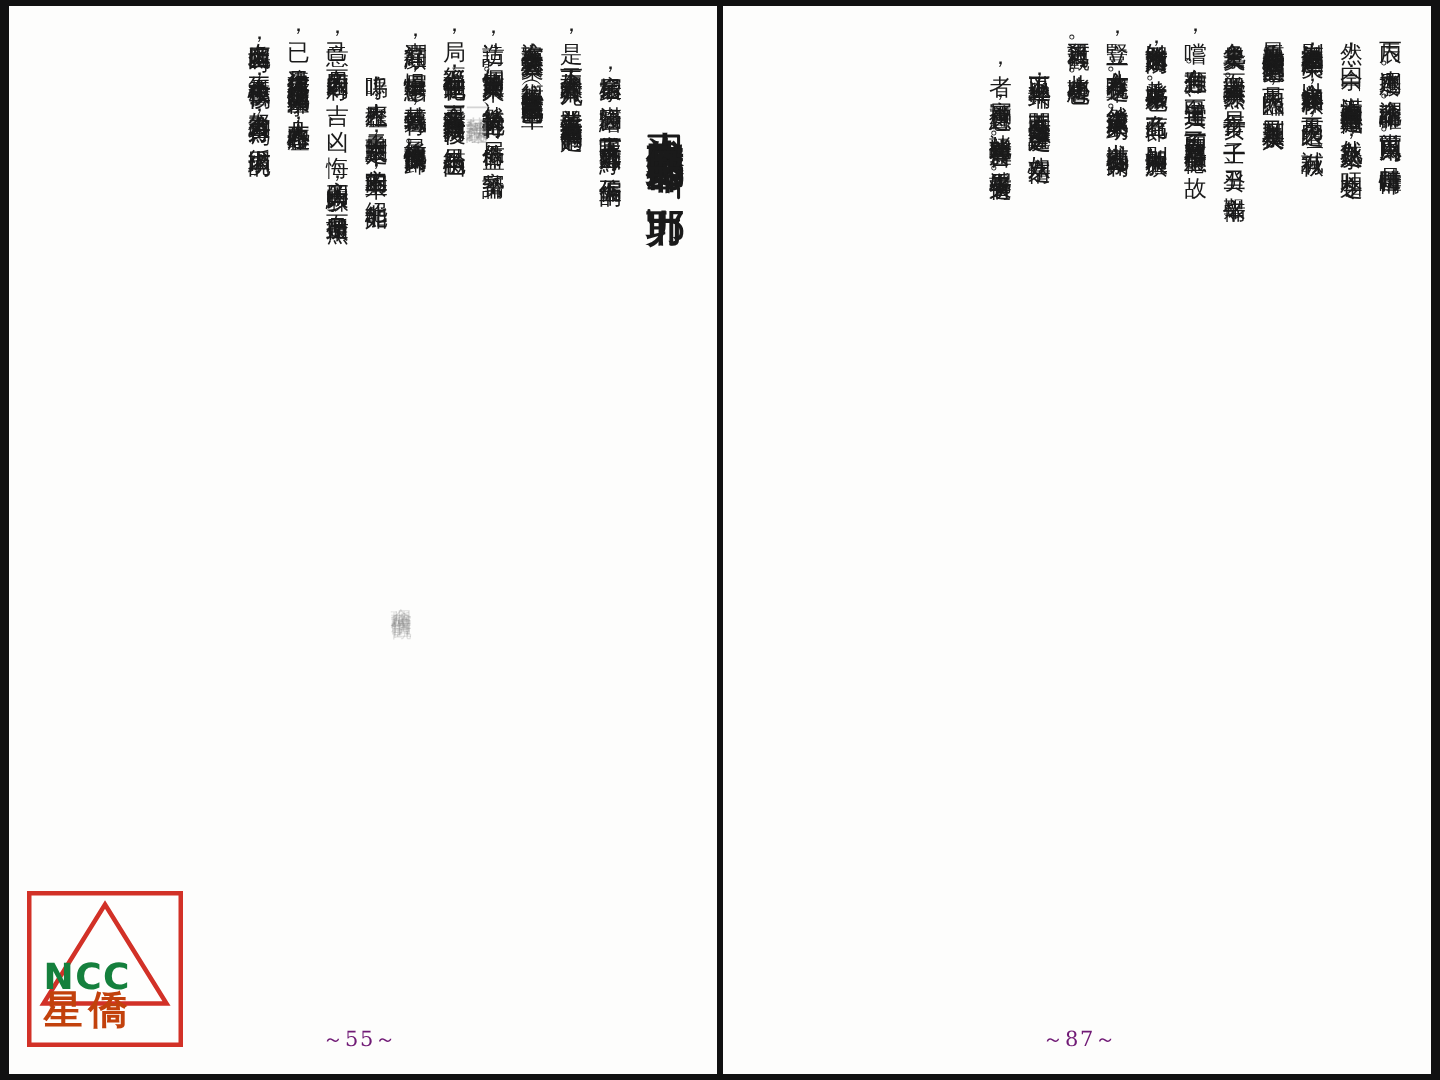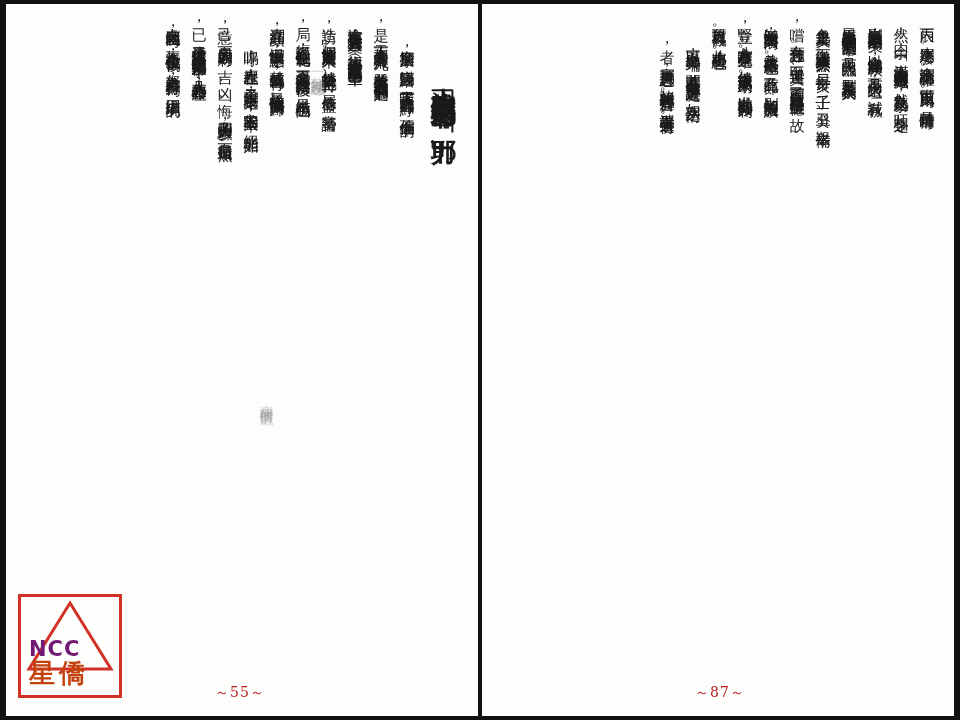--- a/index.html
+++ b/index.html
@@ -134,9 +134,9 @@
     position: absolute;
     left: 8px;
     top: 40px;
-    font-size: 21px;
+    font-size: 24px;
     font-weight: bold;
-    color: #701a75;
+    color: #15803d;
     letter-spacing: 1px;
     font-family: "DejaVu Sans", "Liberation Sans", sans-serif;
   }

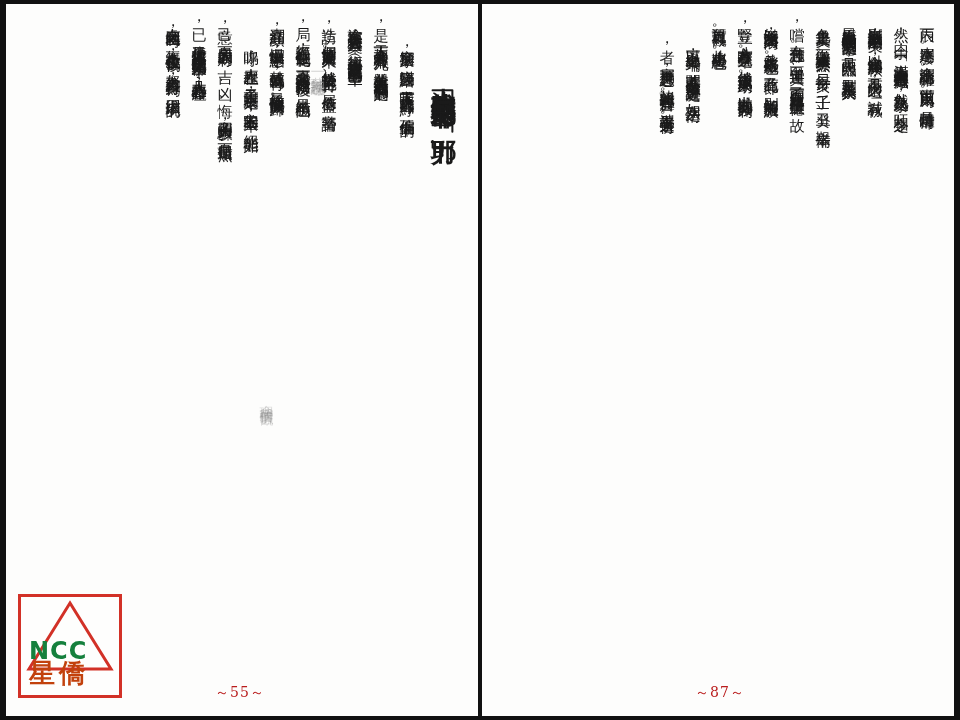--- a/index.html
+++ b/index.html
@@ -87,7 +87,7 @@
     left: 0;
     text-align: center;
     font-size: 14px;
-    color: #b91c1c;
+    color: #701a75;
     letter-spacing: 1px;
     font-family: "DejaVu Serif", "Liberation Serif", serif;
   }

